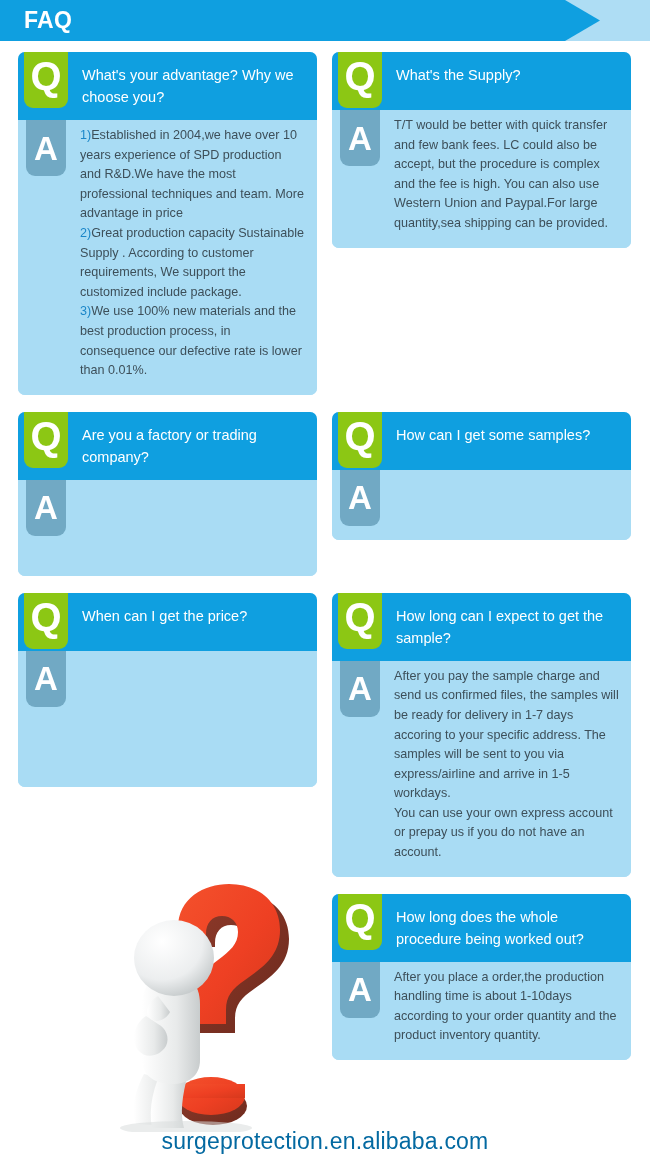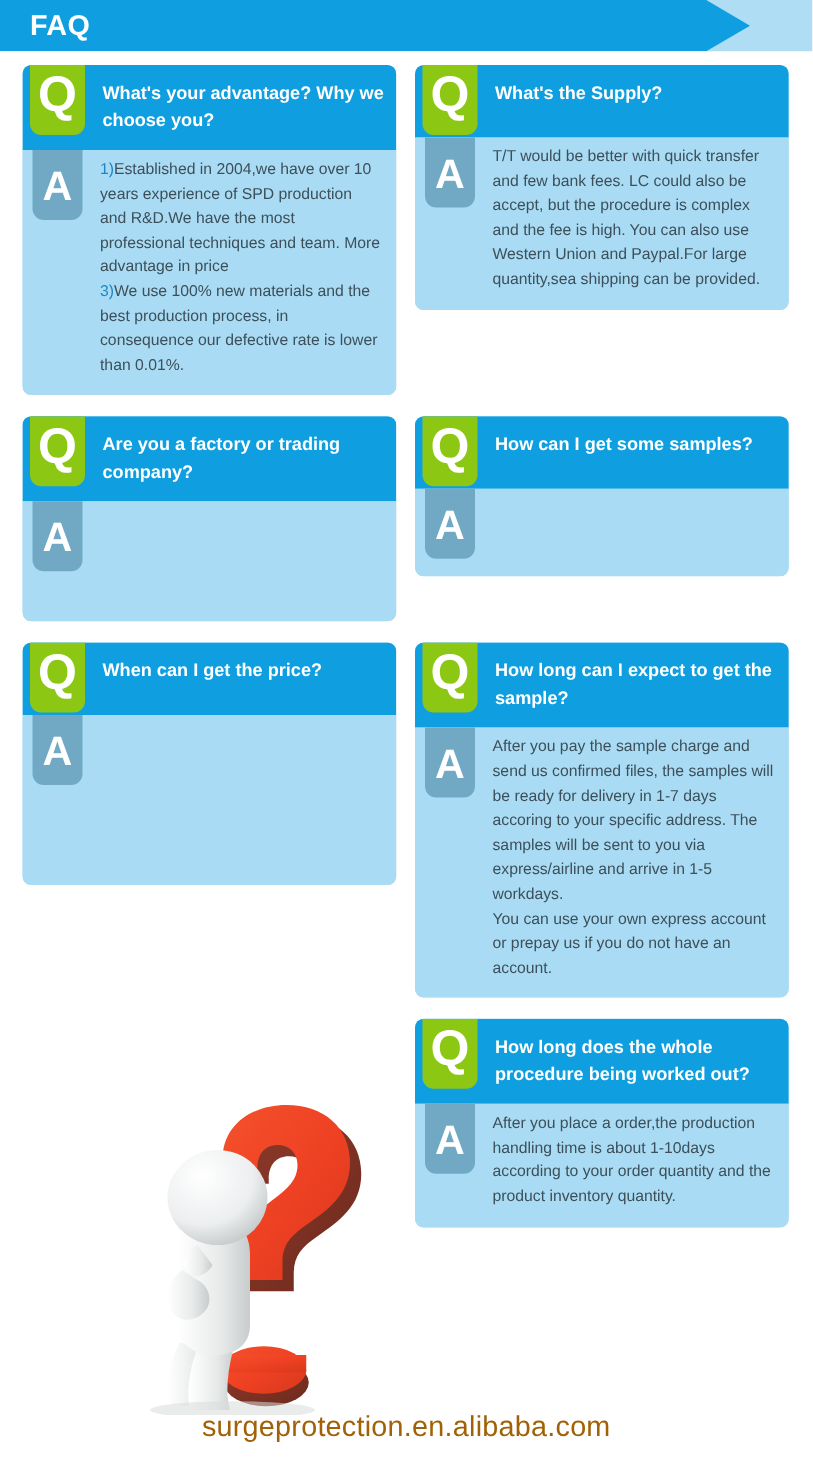--- a/index.html
+++ b/index.html
@@ -109,7 +109,7 @@
     flex: 1 1 auto;
     color: #ffffff;
     font-size: 14.5px;
-    font-weight: bold;
+    font-weight: normal;
     line-height: 22px;
     padding: 12px 10px 12px 14px;
     box-sizing: border-box;

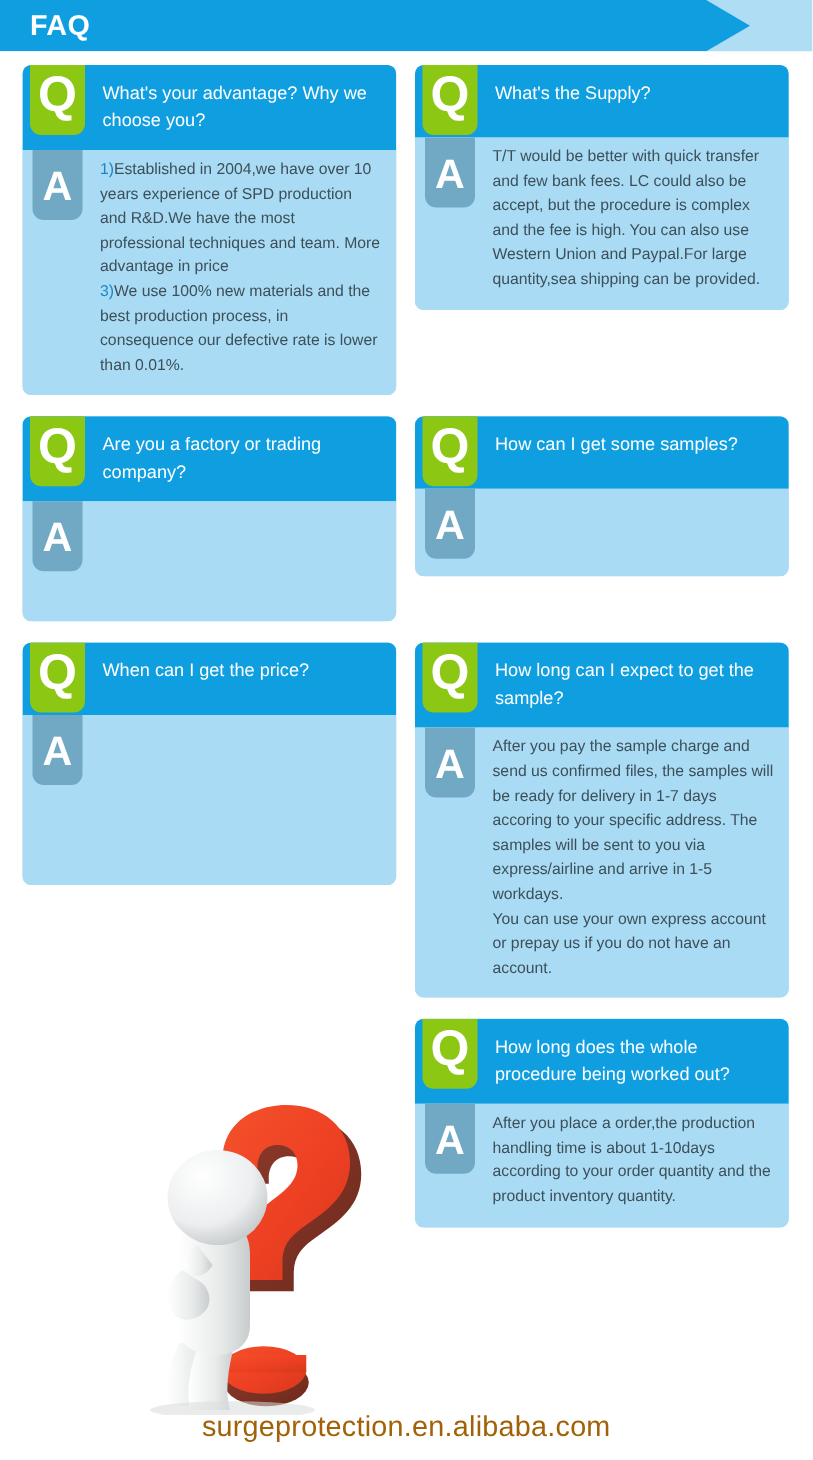--- a/index.html
+++ b/index.html
@@ -199,6 +199,7 @@
           <div class="badge-a">A</div>
           <div class="a-text">
             <p><span class="num">1)</span><span>Established in 2004,we have over 10 years experience of SPD production and R&amp;D.We have the most professional techniques and team. More advantage in price</span></p>
+            <p><span class="num">2)</span><span>Great production capacity Sustainable Supply . According to customer requirements, We support the customized include package.</span></p>
             <p><span class="num">3)</span><span>We use 100% new materials and the best production process, in consequence our defective rate is lower than 0.01%.</span></p>
           </div>
         </div>

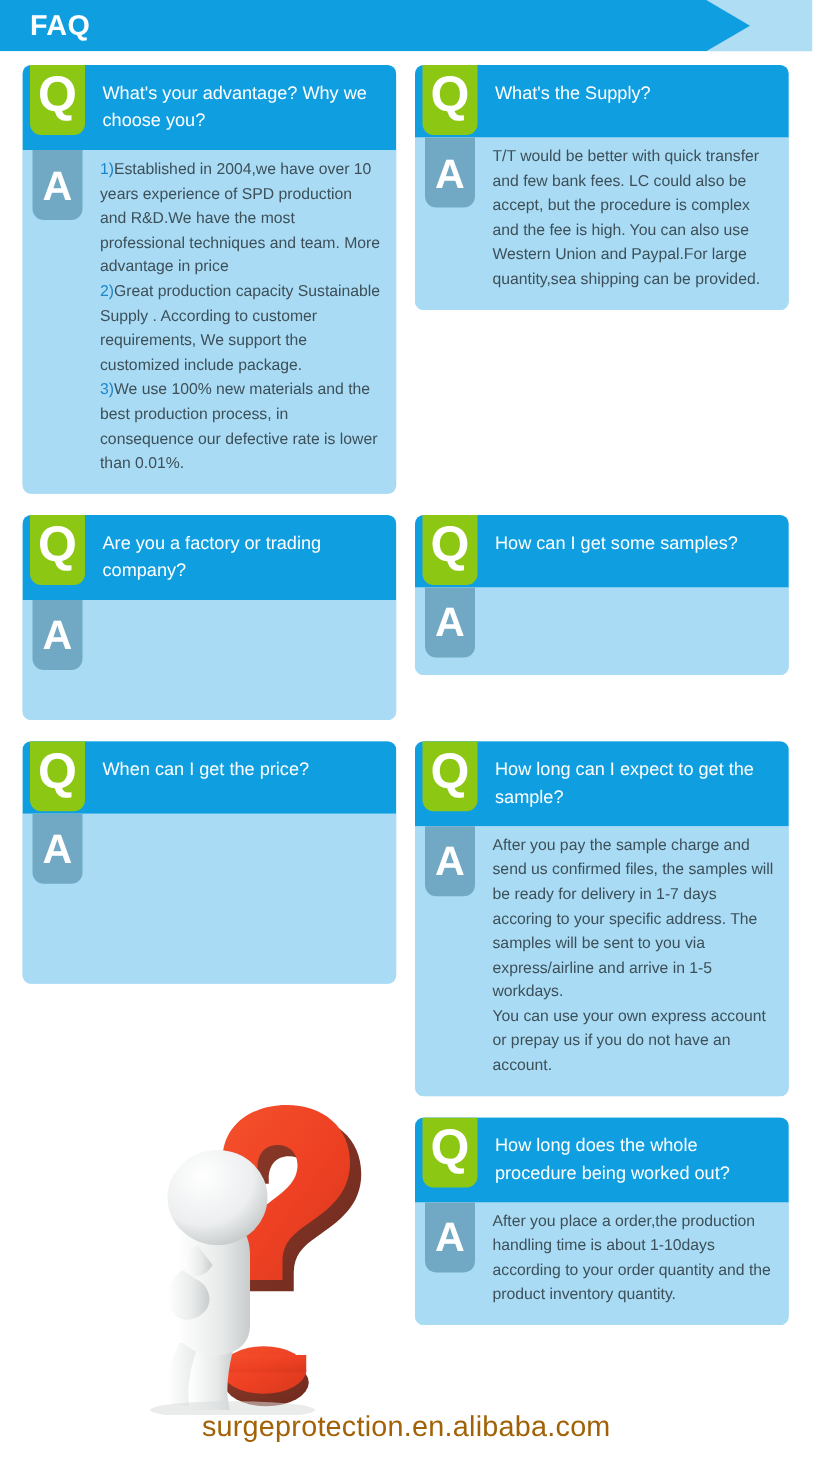--- a/index.html
+++ b/index.html
@@ -172,7 +172,7 @@
     width: 650px;
     text-align: center;
     font-size: 23px;
-    color: #a16207;
+    color: #0369a1;
     letter-spacing: 0.2px;
     font-family: "Liberation Sans", sans-serif;
   }

